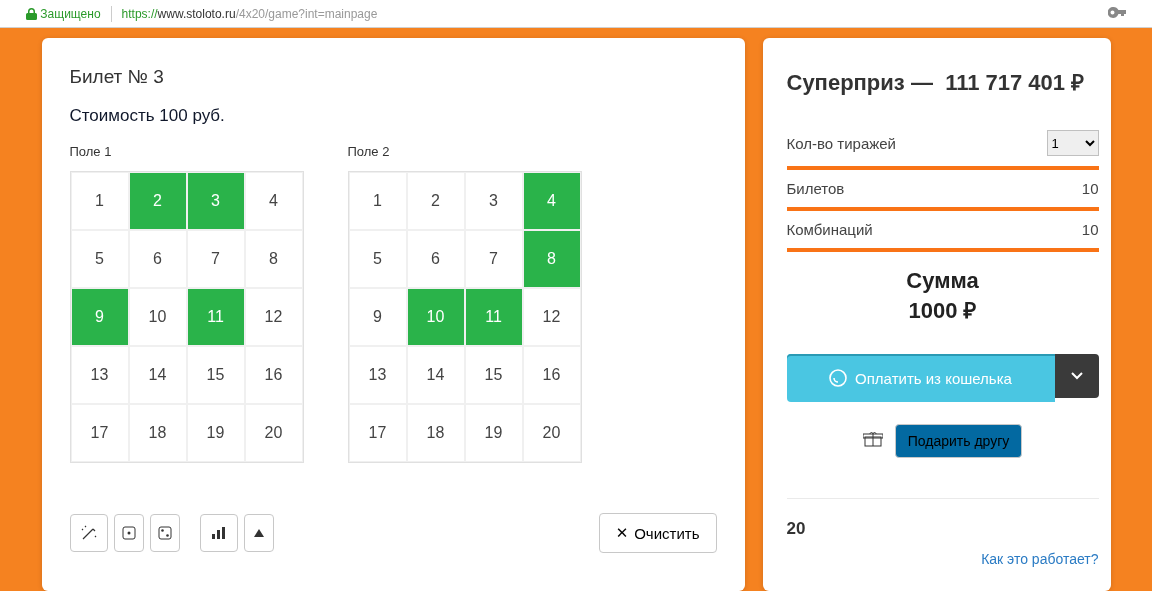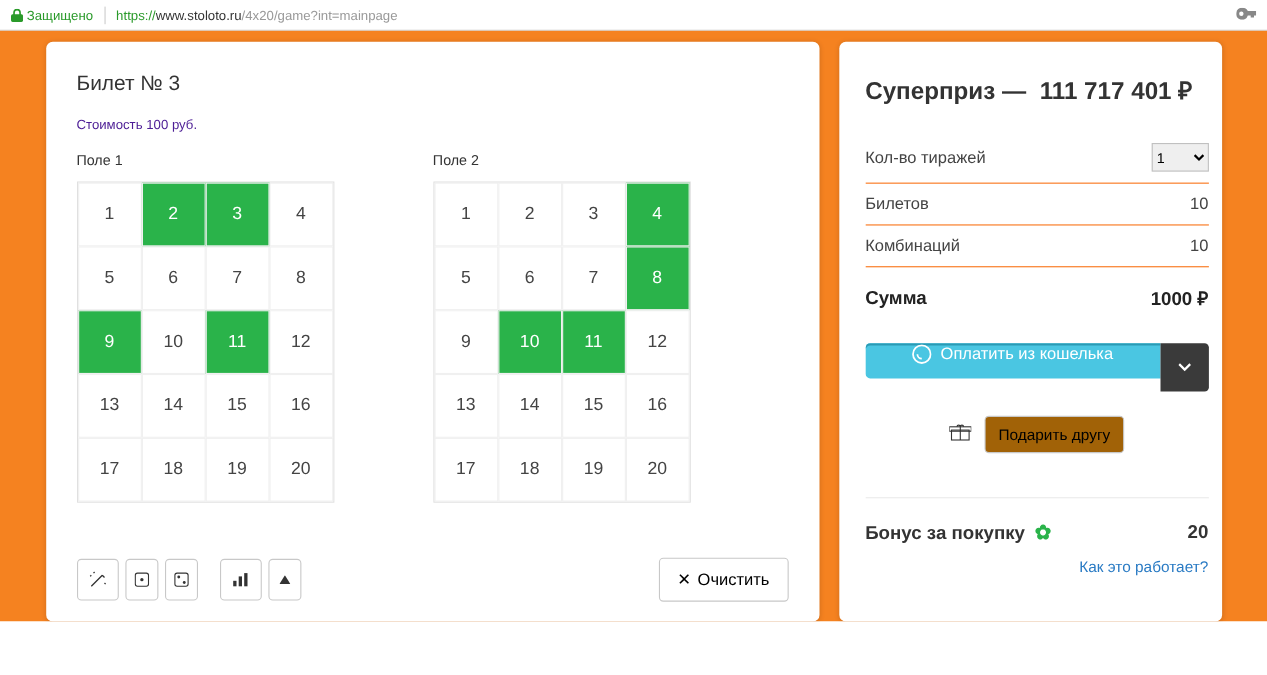--- a/index.html
+++ b/index.html
@@ -4,7 +4,7 @@
 <style>
   * { box-sizing: border-box; }
   body { margin: 0; font-family: Arial, Helvetica, sans-serif; background: #fff; color: #333; }
-  .addr-bar { height: 28px; border-bottom: 1px solid #d0d0d0; display: flex; align-items: center; padding: 0 10px; font-size: 12px; color: #555; }
+  .addr-bar { height: 28px; border-bottom: 1px solid #d0d0d0; display: flex; align-items: center; padding: 0 26px; font-size: 12px; color: #555; }
   .addr-bar .secure { color: #2a9a2a; display: flex; align-items: center; }
   .addr-bar .sep { width: 1px; height: 16px; background: #ccc; margin: 0 10px; }
   .addr-bar .url-proto { color: #2a9a2a; }

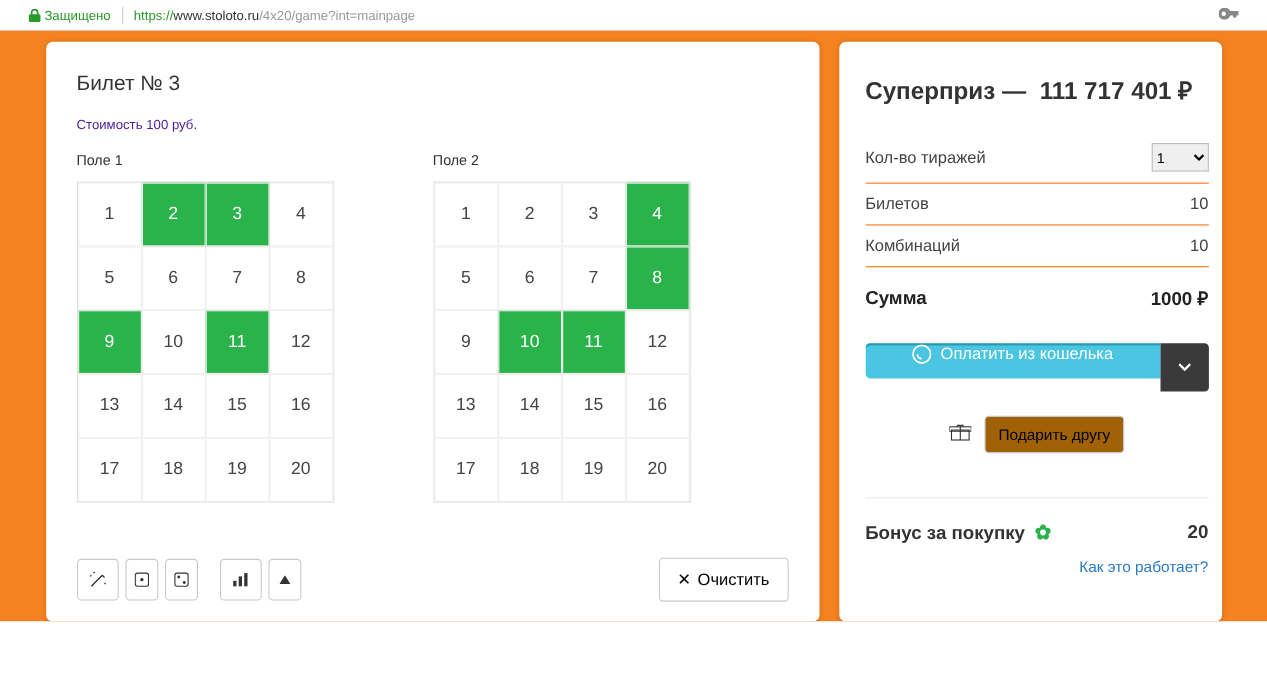--- a/index.html
+++ b/index.html
@@ -20,7 +20,7 @@
   .panel-right { width: 348px; padding: 28px 12px 24px 24px; }
 
   .ticket-title { font-size: 19px; font-weight: 500; margin: 0 0 18px 0; }
-  .ticket-cost { font-size: 12px; color: #4c1d95; margin: 0 0 18px 0; }
+  .ticket-cost { font-size: 17px; color: #0f172a; margin: 0 0 18px 0; }
 
   .fields { display: flex; gap: 90px; }
   .field-label { font-size: 13px; margin: 0 0 12px 0; }

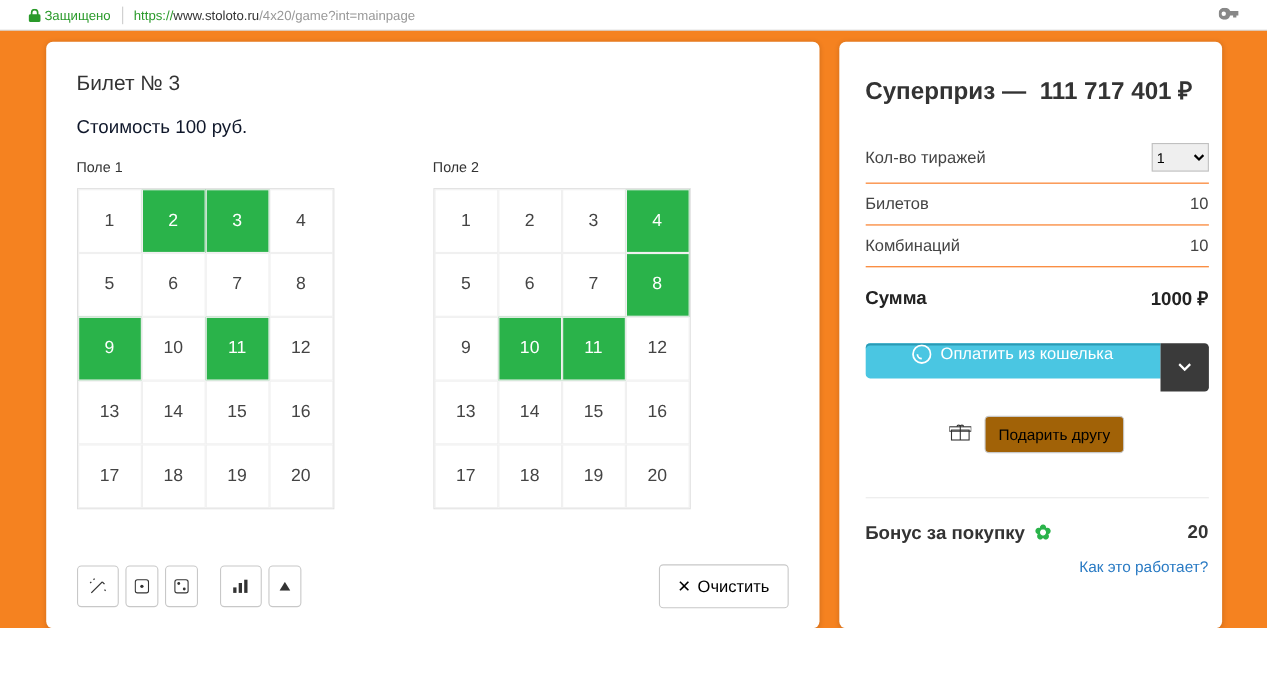--- a/index.html
+++ b/index.html
@@ -22,7 +22,7 @@
   .ticket-title { font-size: 19px; font-weight: 500; margin: 0 0 18px 0; }
   .ticket-cost { font-size: 17px; color: #0f172a; margin: 0 0 18px 0; }
 
-  .fields { display: flex; gap: 90px; }
+  .fields { display: flex; gap: 44px; }
   .field-label { font-size: 13px; margin: 0 0 12px 0; }
   .grid20 { display: grid; grid-template-columns: repeat(4, 58px); grid-template-rows: repeat(5, 58px); border: 1px solid #e0e0e0; }
   .cell { display: flex; align-items: center; justify-content: center; font-size: 16px; color: #444; border: 1px solid #f0f0f0; cursor: pointer; user-select: none; }

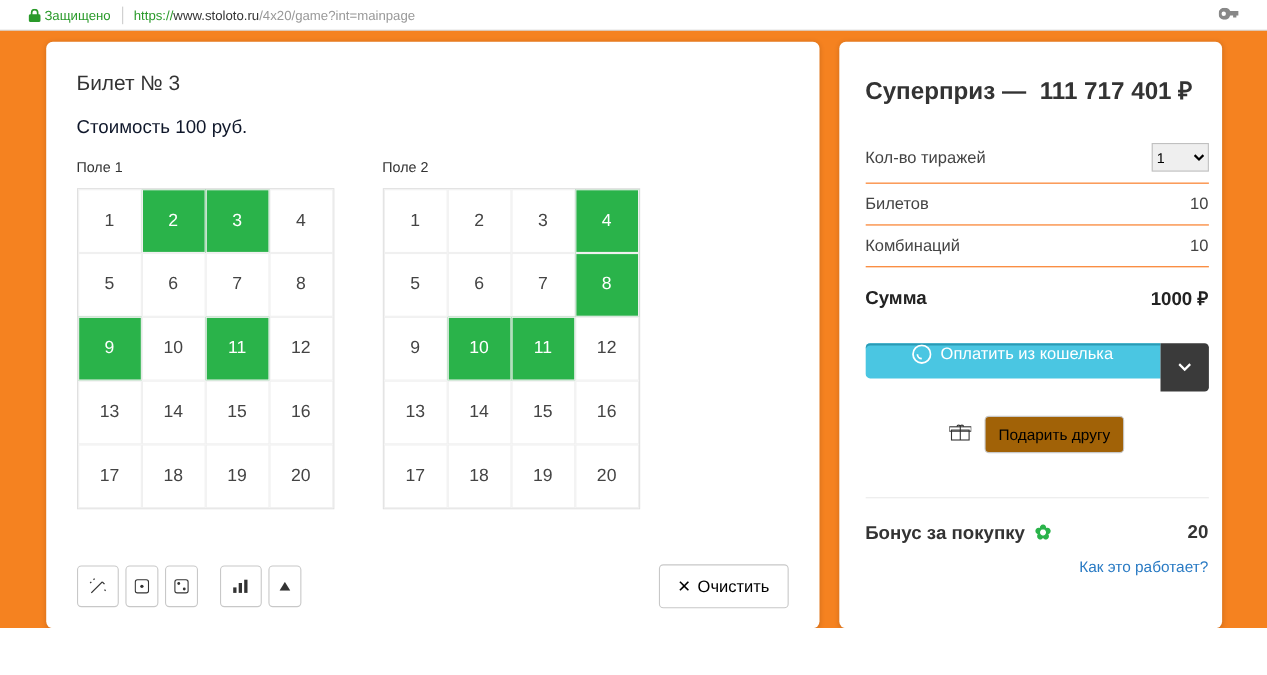--- a/index.html
+++ b/index.html
@@ -36,7 +36,7 @@
 
   .superprize { font-size: 22px; font-weight: 600; margin: 0 0 24px 0; }
   .sp-row { display: flex; justify-content: space-between; align-items: center; font-size: 15px; color: #444; padding: 10px 0; }
-  .sp-row.b { border-bottom: 1px solid #f97316; }
+  .sp-row.b { border-bottom: 4px solid #f97316; }
   .sp-row.total { font-weight: 600; font-size: 17px; color: #222; margin-top: 6px; }
   select.draws { height: 26px; width: 52px; border: 1px solid #c0c0c0; font-size: 13px; }
 

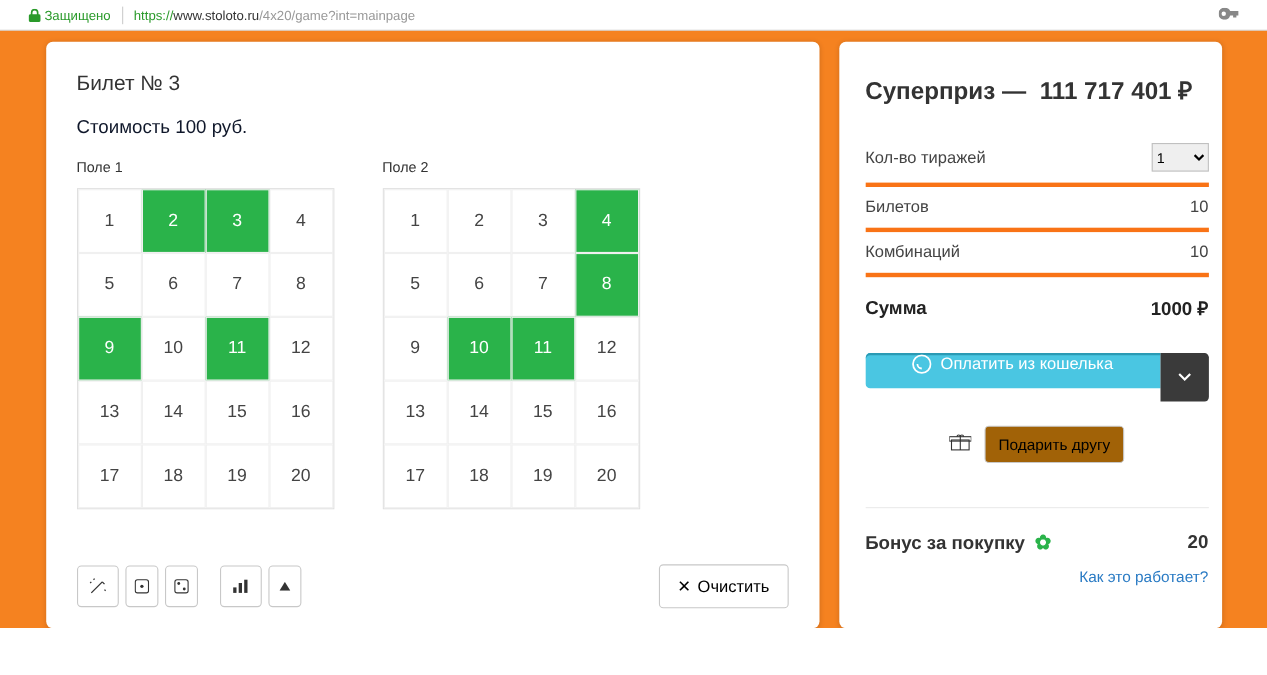--- a/index.html
+++ b/index.html
@@ -37,7 +37,7 @@
   .superprize { font-size: 22px; font-weight: 600; margin: 0 0 24px 0; }
   .sp-row { display: flex; justify-content: space-between; align-items: center; font-size: 15px; color: #444; padding: 10px 0; }
   .sp-row.b { border-bottom: 4px solid #f97316; }
-  .sp-row.total { font-weight: 600; font-size: 17px; color: #222; margin-top: 6px; }
+  .sp-row.total { font-weight: 600; font-size: 22px; color: #222; margin-top: 6px; flex-direction: column; }
   select.draws { height: 26px; width: 52px; border: 1px solid #c0c0c0; font-size: 13px; }
 
   .pay-row { margin-top: 20px; display: flex; }

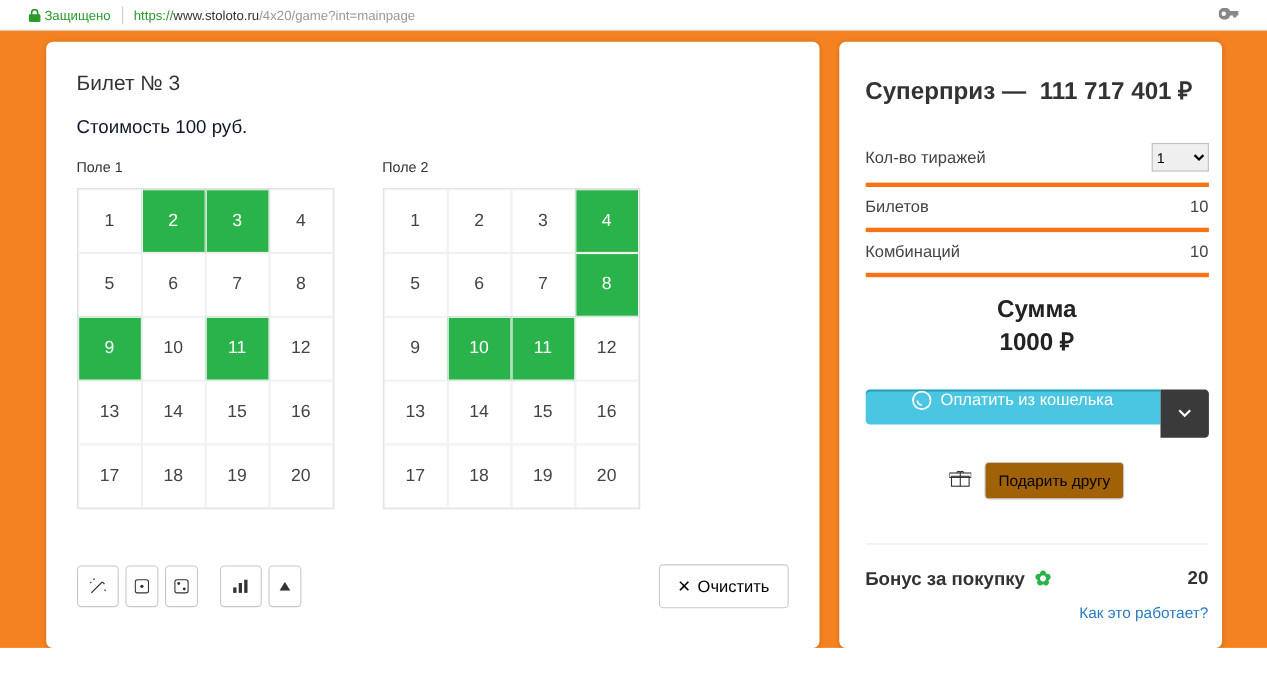--- a/index.html
+++ b/index.html
@@ -41,7 +41,7 @@
   select.draws { height: 26px; width: 52px; border: 1px solid #c0c0c0; font-size: 13px; }
 
   .pay-row { margin-top: 20px; display: flex; }
-  .pay-btn { flex: 1; height: 32px; background: #4ac6e2; color: #fff; border: none; border-radius: 4px 0 0 4px; font-size: 15px; display: flex; justify-content: center; gap: 8px; cursor: pointer; box-shadow: 0 2px 0 #2a9ab4 inset; }
+  .pay-btn { flex: 1; height: 48px; background: #4ac6e2; color: #fff; border: none; border-radius: 4px 0 0 4px; font-size: 15px; display: flex; align-items: center; justify-content: center; gap: 8px; cursor: pointer; box-shadow: 0 2px 0 #2a9ab4 inset; }
   .pay-dd { width: 44px; height: 44px; background: #3a3a3a; color: #fff; border: none; border-radius: 0 4px 4px 0; display: flex; align-items: center; justify-content: center; cursor: pointer; }
 
   .gift-row { margin-top: 22px; display: flex; align-items: center; justify-content: center; gap: 12px; }

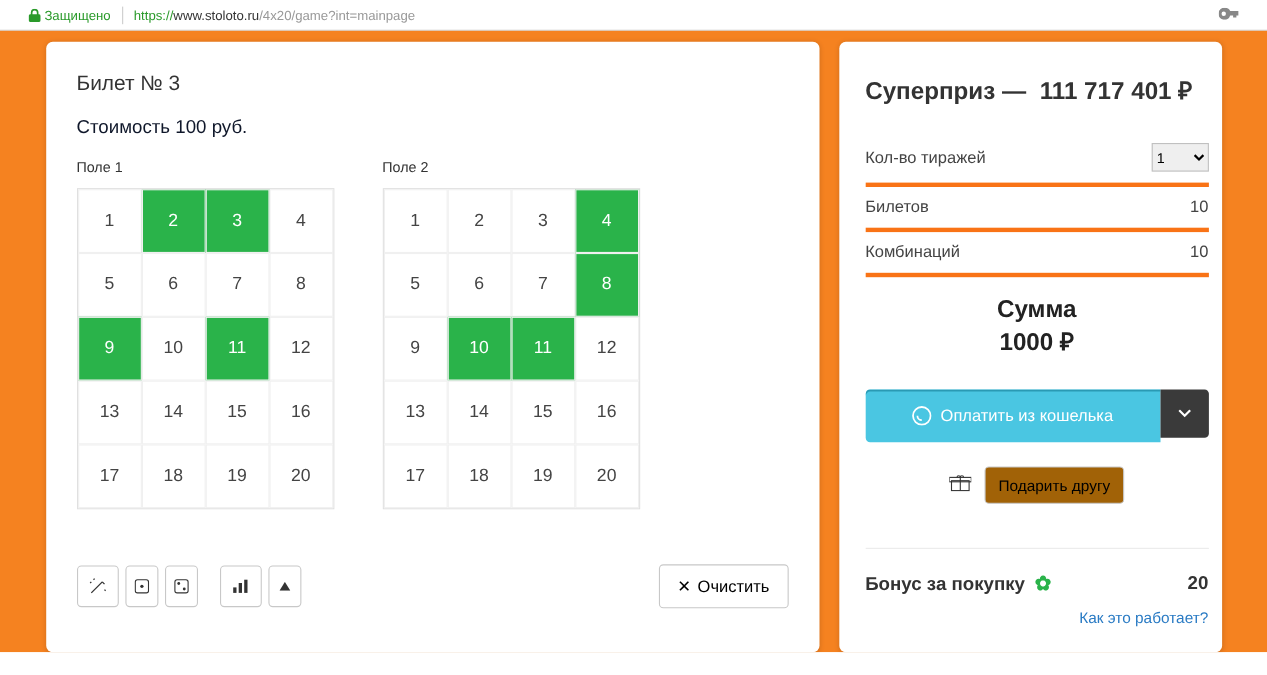--- a/index.html
+++ b/index.html
@@ -45,7 +45,7 @@
   .pay-dd { width: 44px; height: 44px; background: #3a3a3a; color: #fff; border: none; border-radius: 0 4px 4px 0; display: flex; align-items: center; justify-content: center; cursor: pointer; }
 
   .gift-row { margin-top: 22px; display: flex; align-items: center; justify-content: center; gap: 12px; }
-  .gift-btn { height: 34px; padding: 0 12px; border: 1px solid #c8c8c8; border-radius: 4px; background: #a16207; font-size: 14px; cursor: pointer; }
+  .gift-btn { height: 34px; padding: 0 12px; border: 1px solid #c8c8c8; border-radius: 4px; background: #0369a1; font-size: 14px; cursor: pointer; }
 
   .bonus-block { margin-top: 40px; border-top: 1px solid #eaeaea; padding-top: 20px; }
   .bonus-row { display: flex; justify-content: space-between; align-items: center; font-weight: 600; font-size: 17px; }

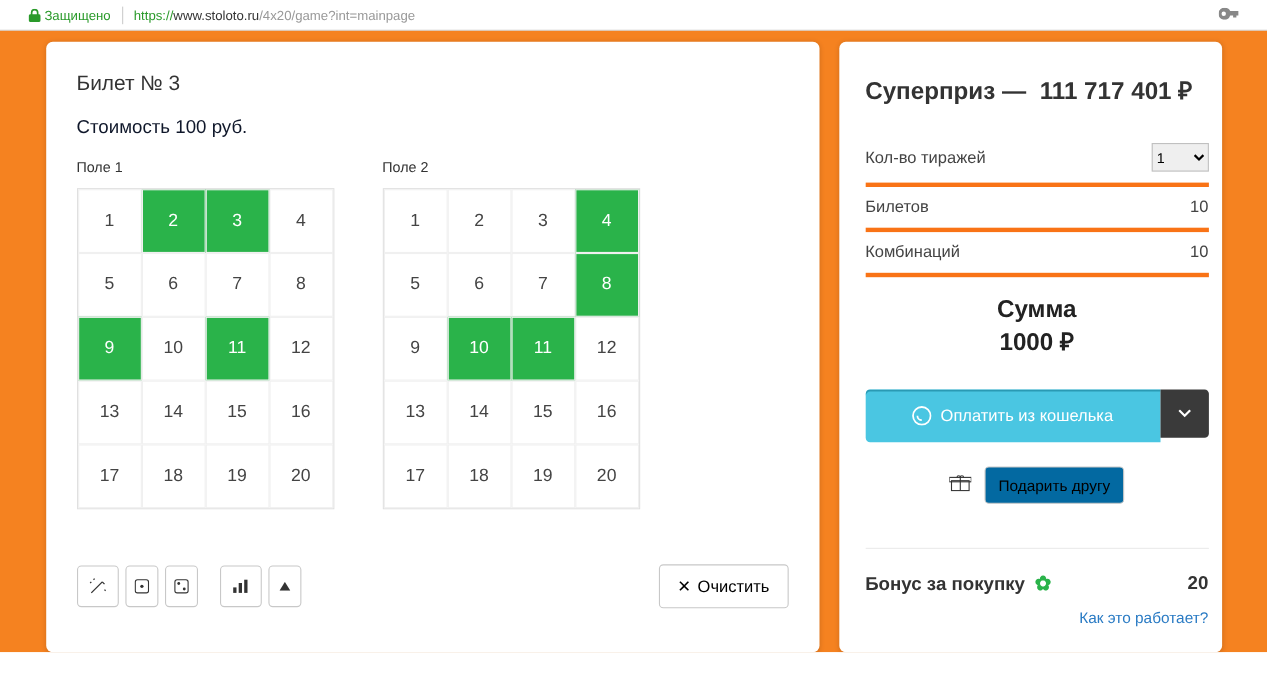--- a/index.html
+++ b/index.html
@@ -231,10 +231,6 @@
 
       <div class="bonus-block">
         <div class="bonus-row">
-          <span>
-            <span>Бонус за покупку</span>
-            <span class="clover">✿</span>
-          </span>
           <span>20</span>
         </div>
         <a href="#" class="how-link">Как это работает?</a>

